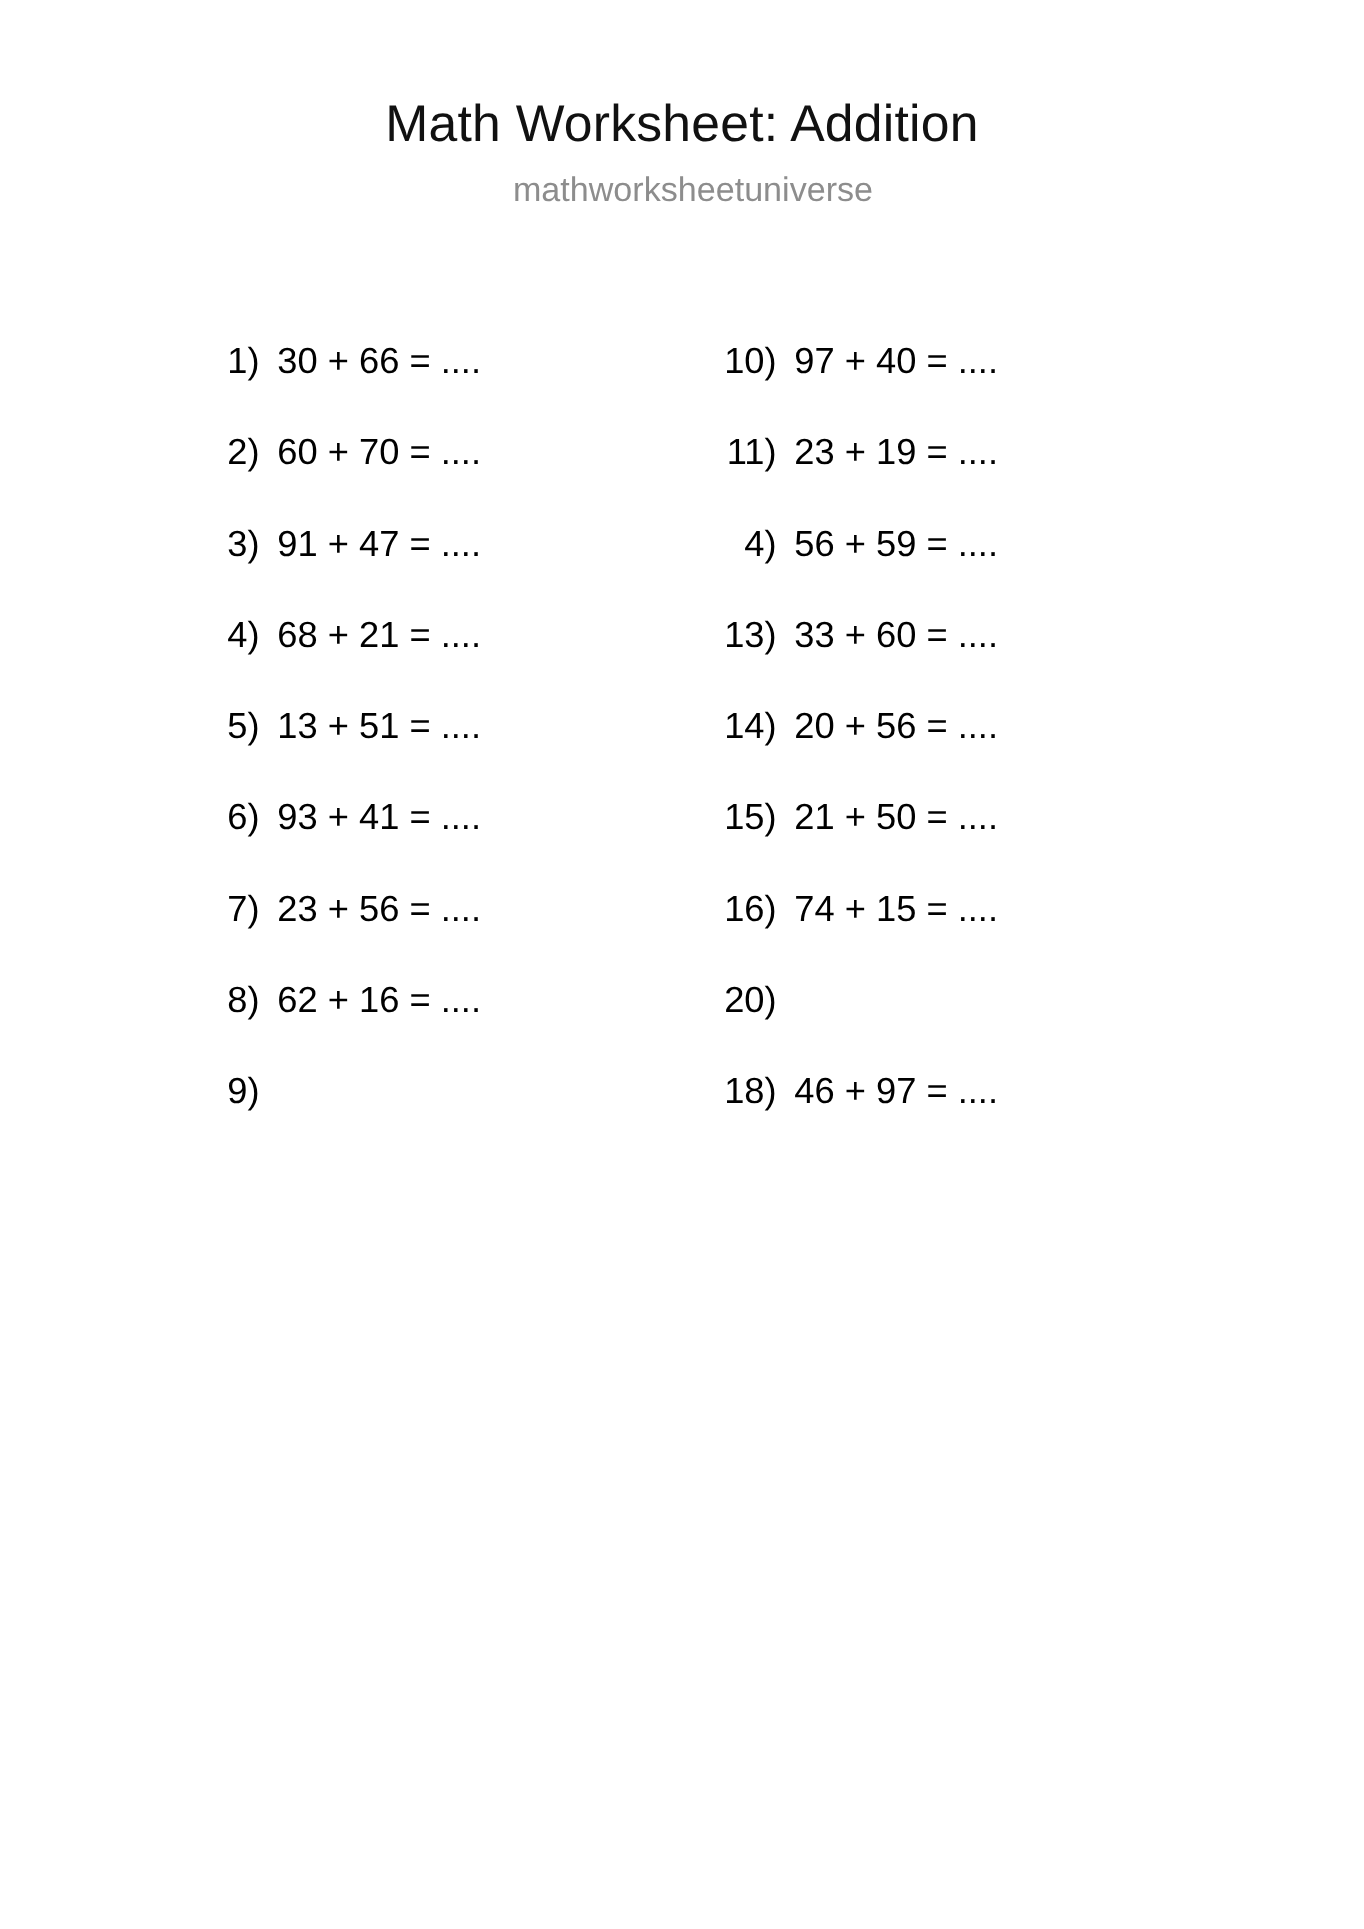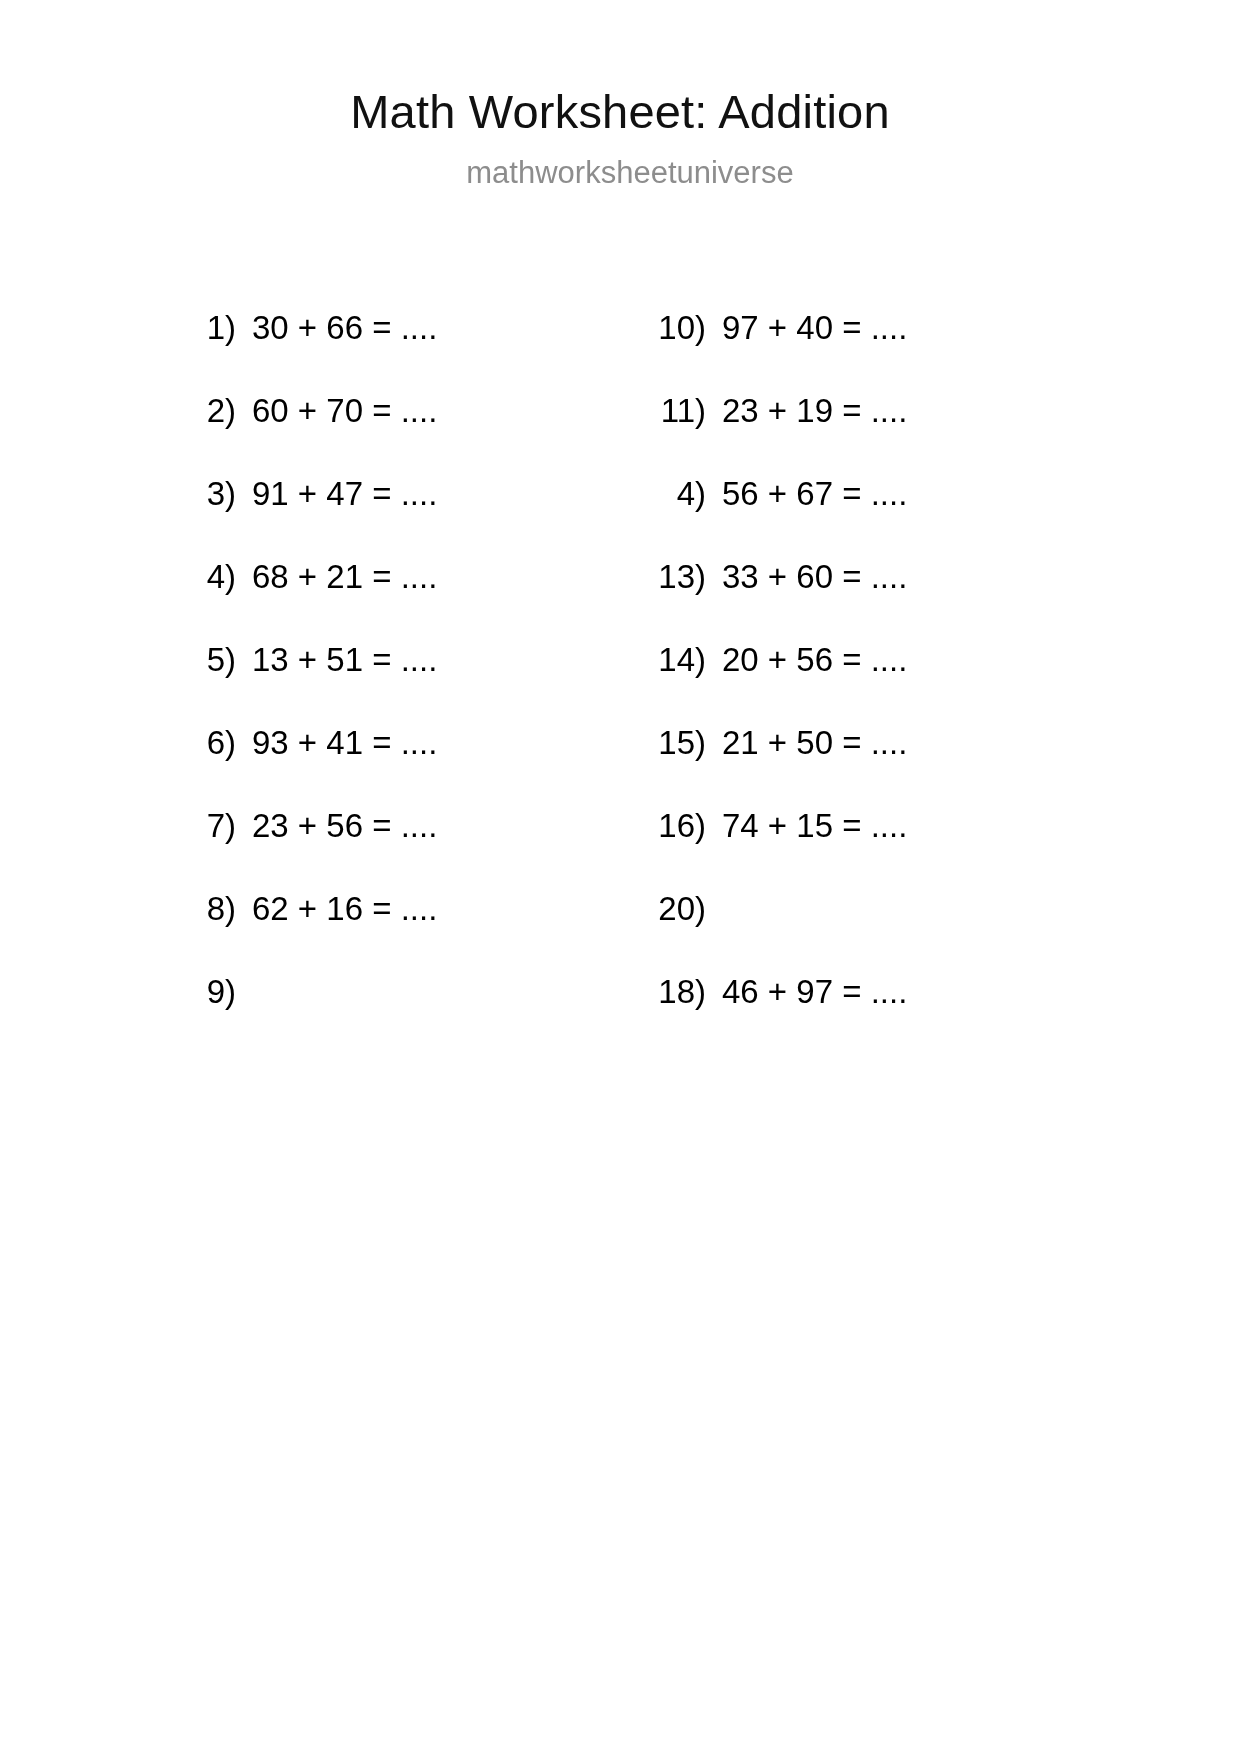--- a/index.html
+++ b/index.html
@@ -130,7 +130,7 @@
       </div>
       <div class="problem">
         <span class="num">4)</span>
-        <span class="expr">56 + 67 = ....</span>
+        <span class="expr">56 + 59 = ....</span>
       </div>
       <div class="problem">
         <span class="num">13)</span>

